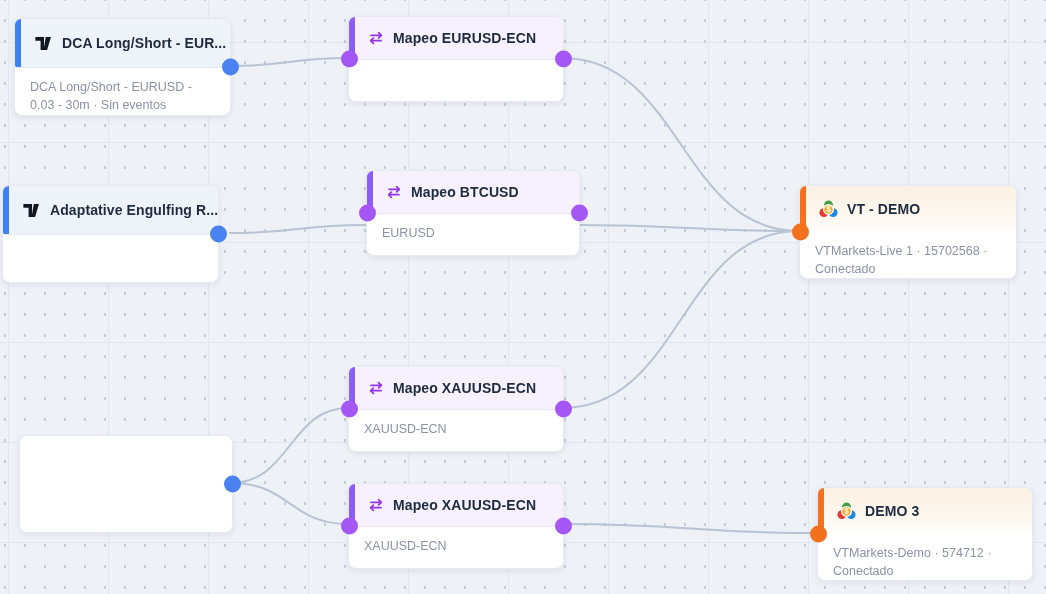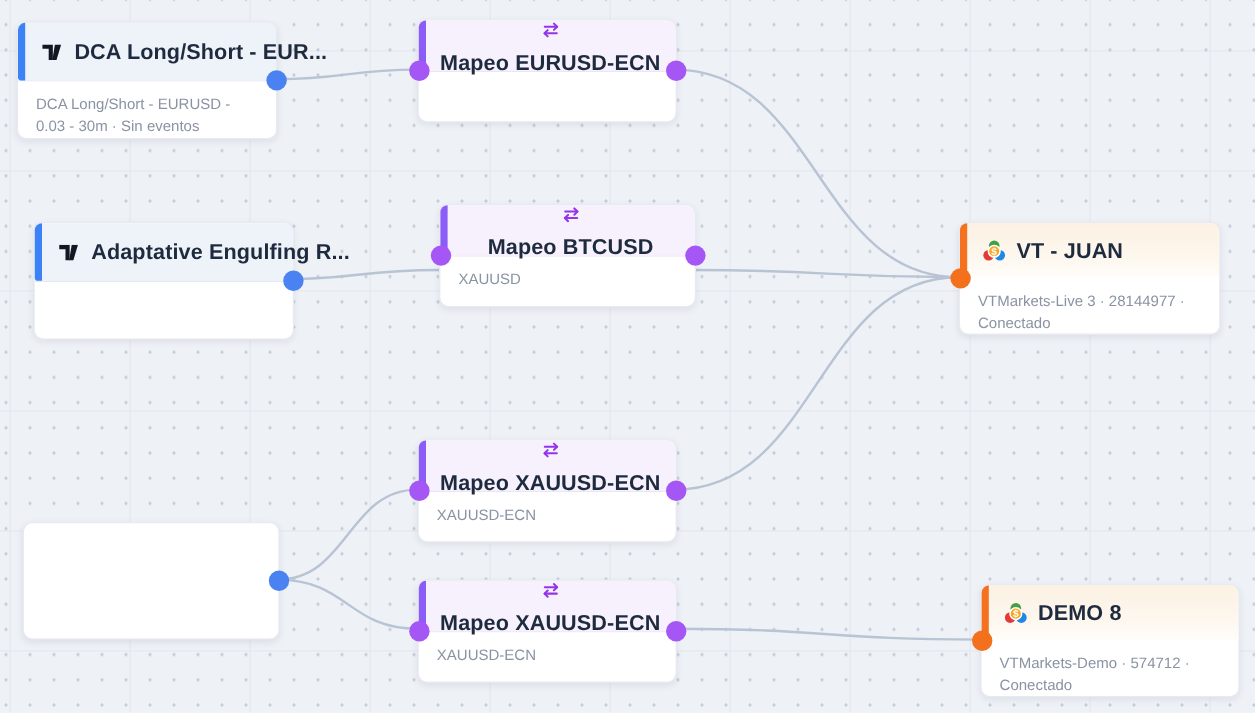--- a/index.html
+++ b/index.html
@@ -41,7 +41,7 @@
   .node.map .accent{background:#8b5cf6;}
   .node.account .accent{background:#f4711f;}
   .node-title{
-    font-size:18px;font-weight:700;color:#1e2a3e;white-space:nowrap;
+    font-size:14px;font-weight:700;color:#1e2a3e;white-space:nowrap;
     letter-spacing:.1px;
   }
   .node-body{

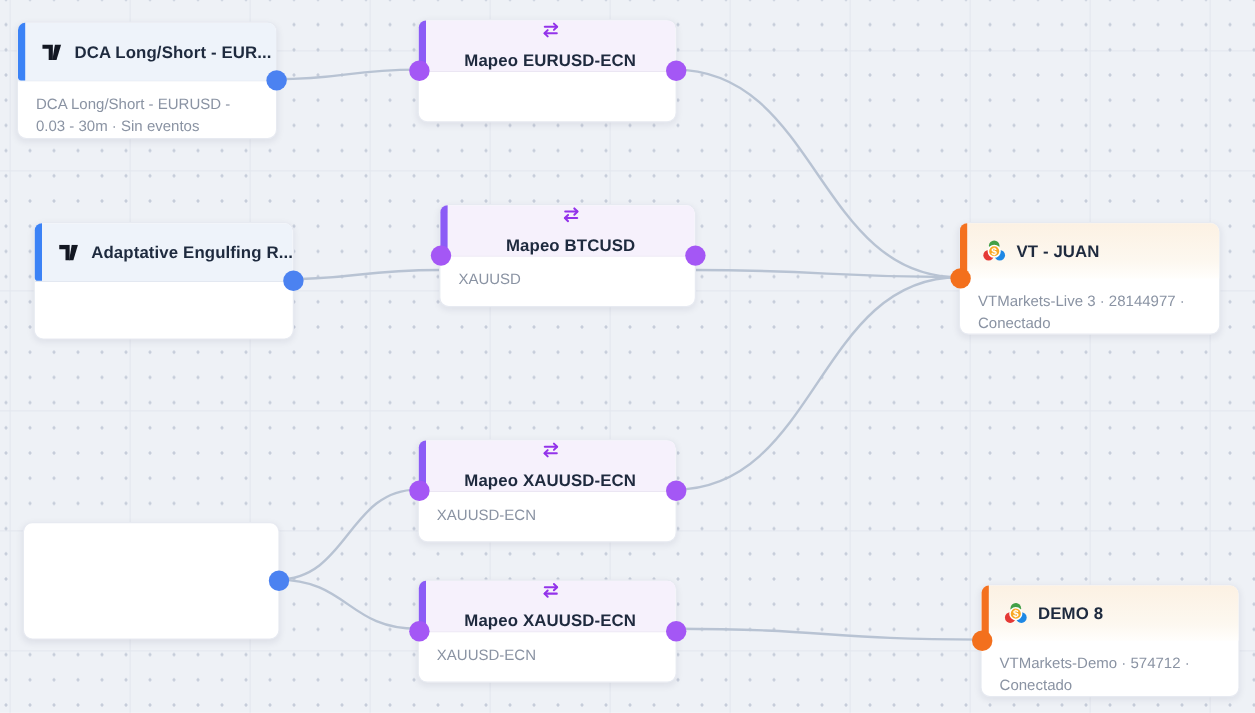--- a/index.html
+++ b/index.html
@@ -31,7 +31,7 @@
     border-bottom:1px solid rgba(30,40,70,.05);
   }
   .node.alert  .node-header{height:48px;background:#eef3fa;}
-  .node.map    .node-header{height:42px;background:#f6f1fc;flex-direction:column;}
+  .node.map    .node-header{height:42px;background:#f6f1fc;}
   .node.account .node-header{height:46px;background:linear-gradient(180deg,#fcf1e3 0%,#fdf8f0 70%,#fffefc 100%);border-bottom:none;}
   .accent{
     position:absolute;left:0;top:0;bottom:0;width:6px;

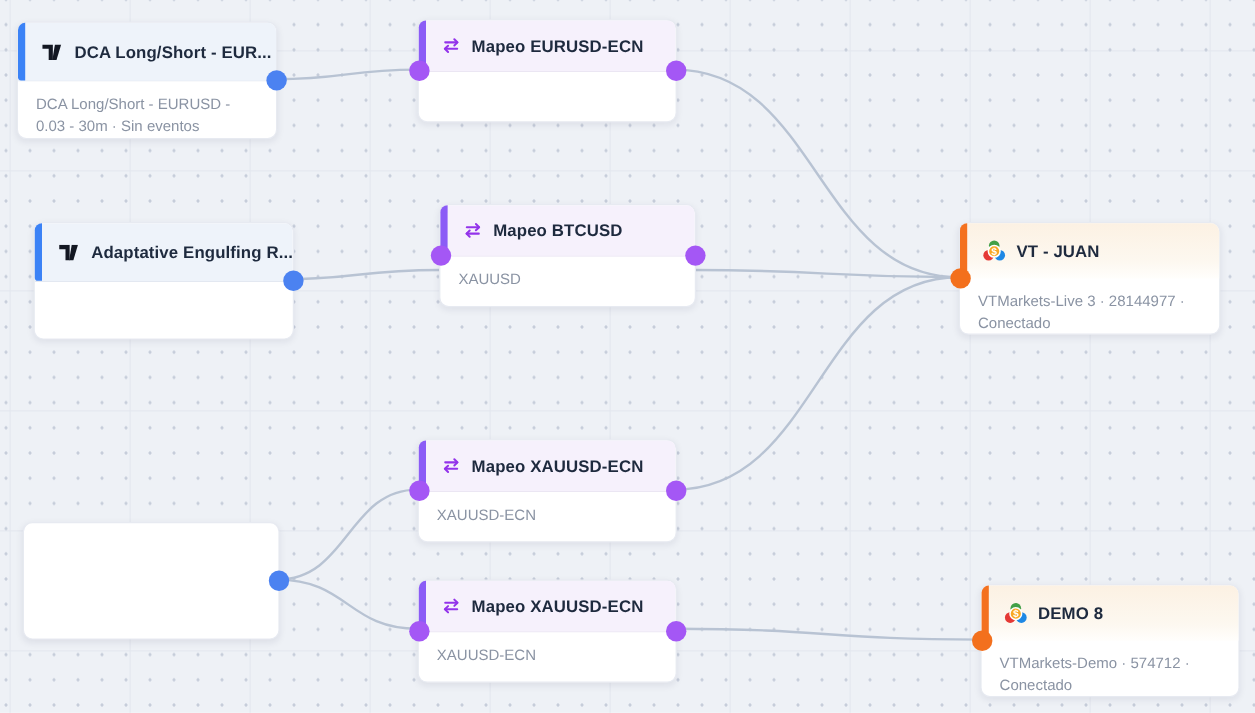--- a/index.html
+++ b/index.html
@@ -62,7 +62,7 @@
   
   #n1{left:14px;top:18px;width:215px;height:96px;}
   #n2{left:348px;top:16px;width:214px;height:84px;}
-  #n3{left:28px;top:185px;width:215px;height:96px;}
+  #n3{left:2px;top:185px;width:215px;height:96px;}
   #n4{left:366px;top:170px;width:212px;height:84px;}
   #n5{left:799px;top:185px;width:216px;height:92px;}
   #n6{left:19px;top:435px;width:212px;height:96px;}

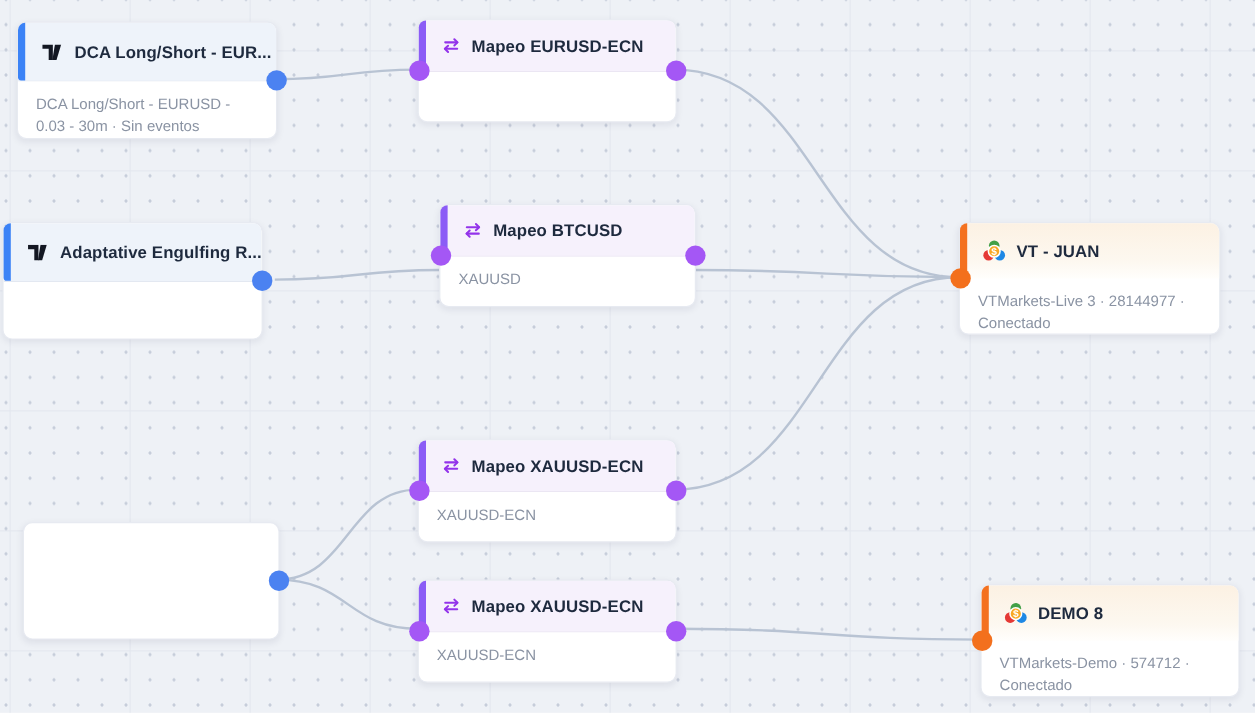--- a/index.html
+++ b/index.html
@@ -170,7 +170,7 @@
             <text x="9" y="11.6" font-size="8" font-weight="bold" fill="#fff" text-anchor="middle" font-family="Liberation Sans, sans-serif">$</text>
           </svg>
       </span>
-      <span class="node-title">VT - JUAN</span>
+      <span class="node-title">VT - DEMO</span>
     </div>
     <div class="node-body">VTMarkets-Live 3 · 28144977 · Conectado</div>
     <span class="handle left orange"></span>

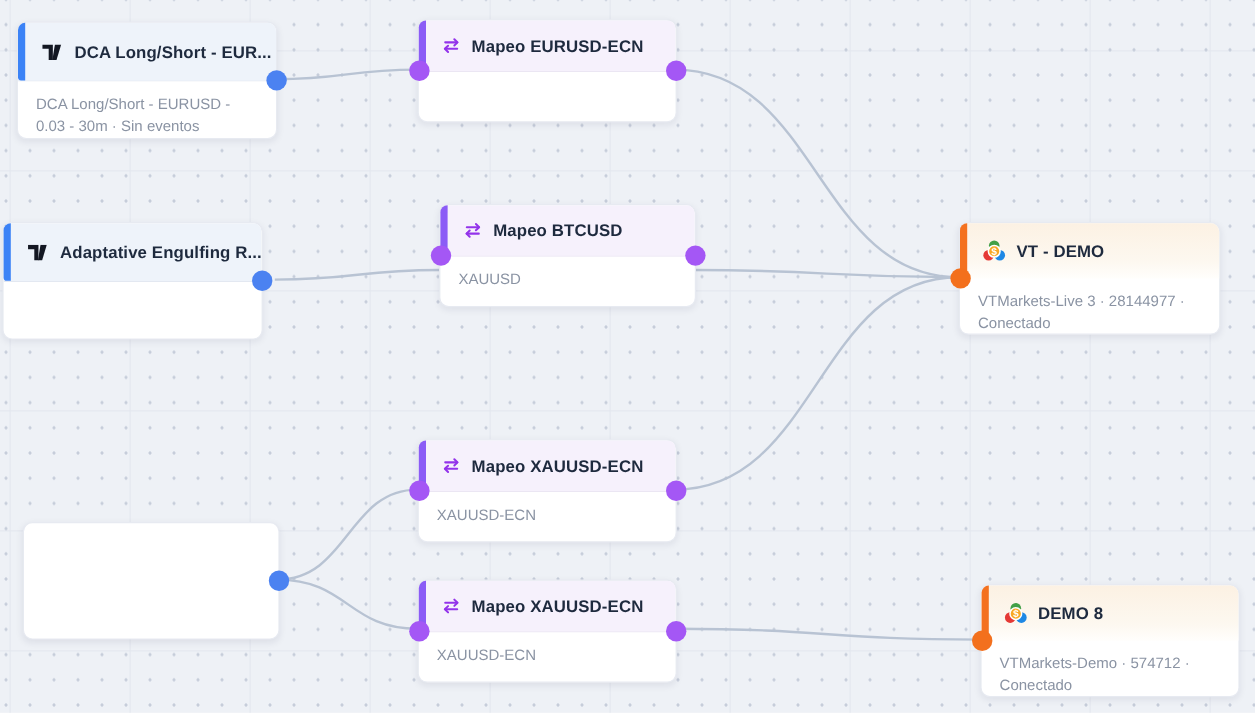--- a/index.html
+++ b/index.html
@@ -153,7 +153,7 @@
       </span>
       <span class="node-title">Mapeo BTCUSD</span>
     </div>
-    <div class="node-body">XAUUSD</div>
+    <div class="node-body">EURUSD</div>
     <span class="handle left purple"></span>
     <span class="handle right purple"></span>
   </div>

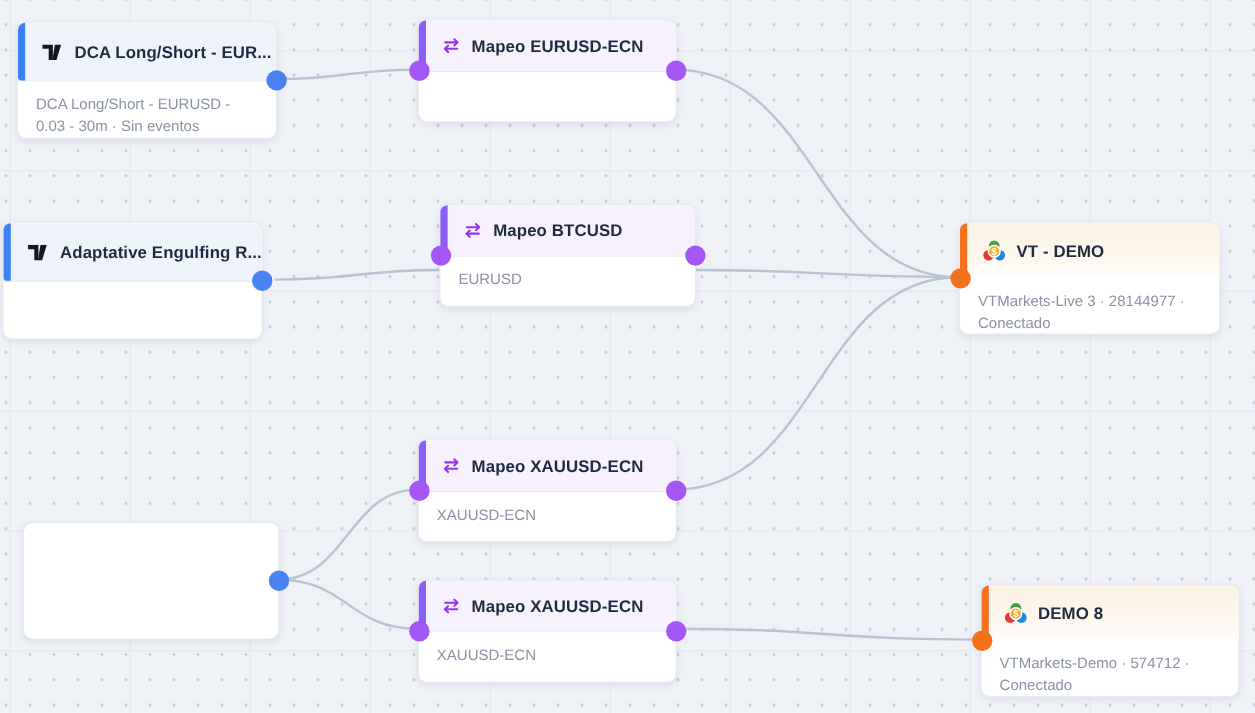--- a/index.html
+++ b/index.html
@@ -172,7 +172,7 @@
       </span>
       <span class="node-title">VT - DEMO</span>
     </div>
-    <div class="node-body">VTMarkets-Live 3 · 28144977 · Conectado</div>
+    <div class="node-body">VTMarkets-Live 1 · 15702568 · Conectado</div>
     <span class="handle left orange"></span>
   </div>
 

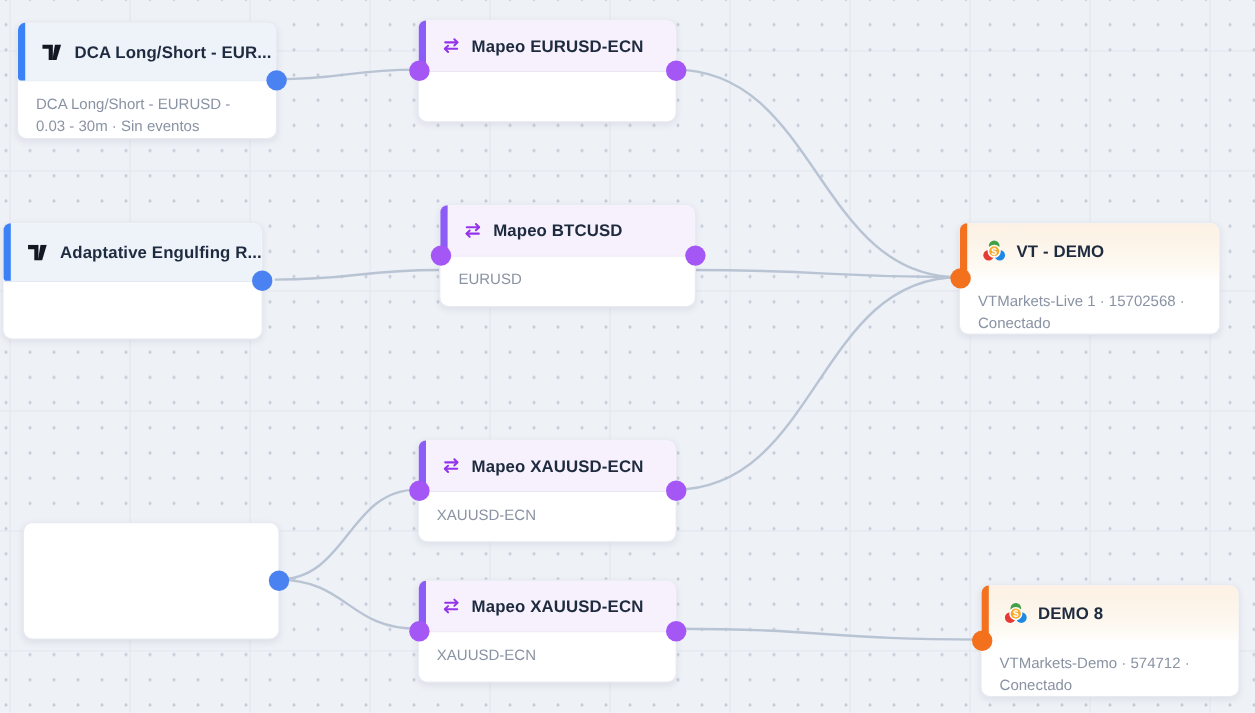--- a/index.html
+++ b/index.html
@@ -232,7 +232,7 @@
             <text x="9" y="11.6" font-size="8" font-weight="bold" fill="#fff" text-anchor="middle" font-family="Liberation Sans, sans-serif">$</text>
           </svg>
       </span>
-      <span class="node-title">DEMO 8</span>
+      <span class="node-title">DEMO 3</span>
     </div>
     <div class="node-body">VTMarkets-Demo · 574712 · Conectado</div>
     <span class="handle left orange"></span>

